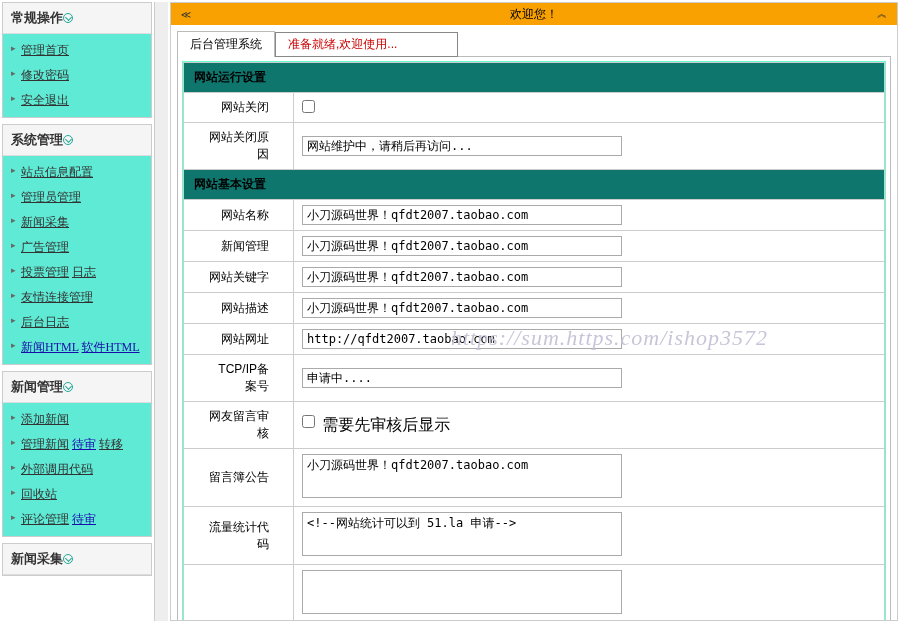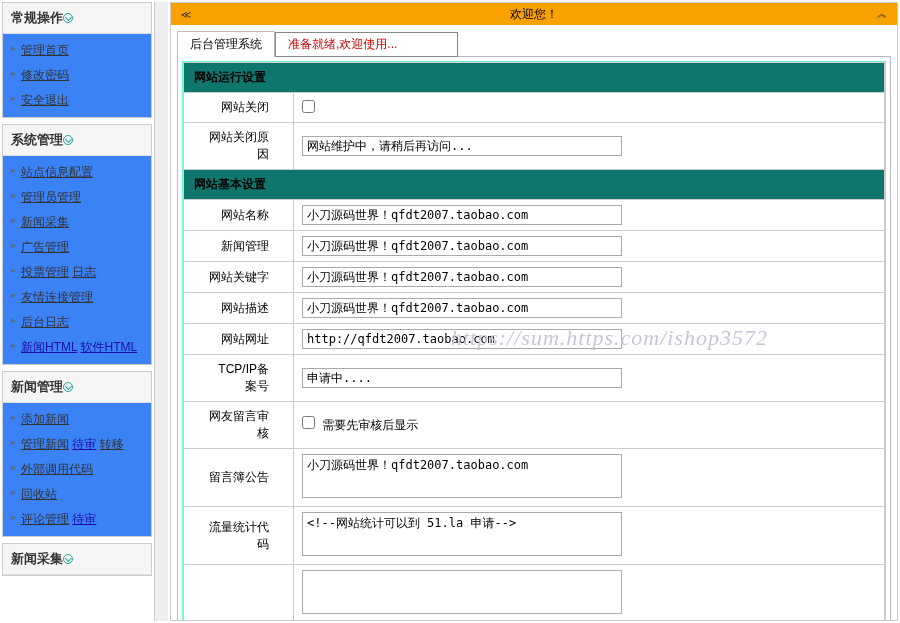--- a/index.html
+++ b/index.html
@@ -10,7 +10,7 @@
 .panel-header { background: #f5f5f5; border-bottom: 1px solid #ddd; padding: 6px 8px; font-weight: bold; color: #333; display: flex; align-items: center; font-size: 13px; }
 .panel-header .collapse { width: 10px; height: 10px; border: 1px solid #2a9; border-radius: 50%; position: relative; }
 .panel-header .collapse::before { content: ""; position: absolute; width: 4px; height: 4px; border-right: 1px solid #2a9; border-bottom: 1px solid #2a9; transform: rotate(45deg); top: 1px; left: 2px; }
-.panel-body { padding: 4px 0; background: #3b82f6; }
+.panel-body { padding: 4px 0; background: #5eead4; font-family: Liberation Serif, serif; }
 .panel-body a { display: block; padding: 4px 10px 4px 18px; color: #333; text-decoration: underline; font-size: 12px; position: relative; }
 .panel-body a::before { content: "▸"; position: absolute; left: 8px; color: #666; font-size: 9px; top: 5px; }
 .panel-body .row { padding: 4px 10px 4px 18px; position: relative; }

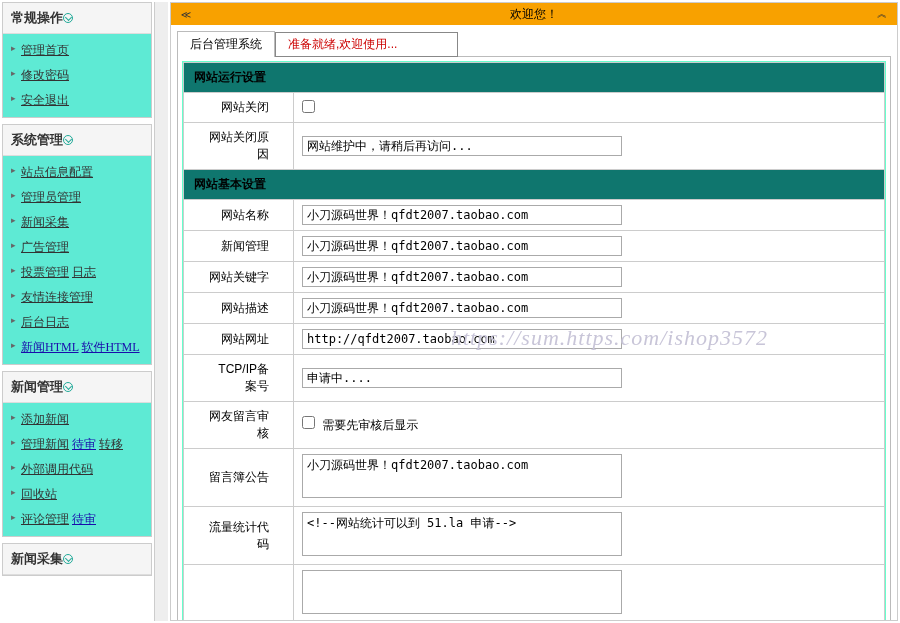--- a/index.html
+++ b/index.html
@@ -34,7 +34,7 @@
 .form-table td.field { padding: 5px 8px; border: 1px solid #ccc; }
 .form-table input[type=text] { width: 320px; padding: 2px 4px; font-size: 12px; border: 1px solid #aaa; font-family: monospace, SimSun; }
 .form-table textarea { width: 320px; height: 44px; padding: 2px 4px; font-size: 12px; border: 1px solid #aaa; font-family: monospace, SimSun; resize: none; }
-.chk-label { font-size: 12px; margin-left: 4px; vertical-align: middle; }
+.chk-label { font-size: 16px; margin-left: 4px; vertical-align: middle; }
 .watermark { position: absolute; top: 300px; left: 280px; font-size: 22px; color: #c8c5d8; font-family: Georgia, serif; font-style: italic; pointer-events: none; letter-spacing: 1px; z-index: 5; }
 </style>
 </head>

